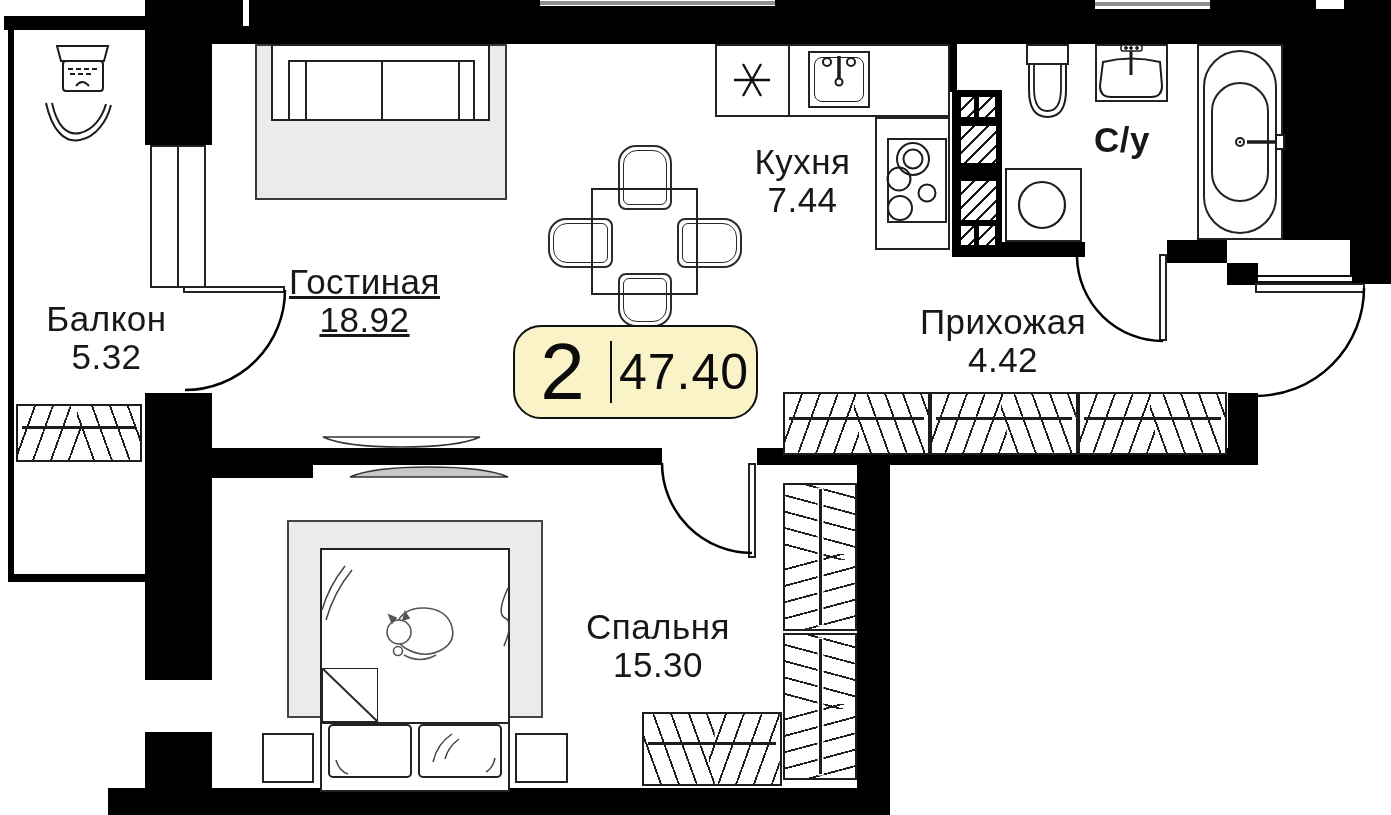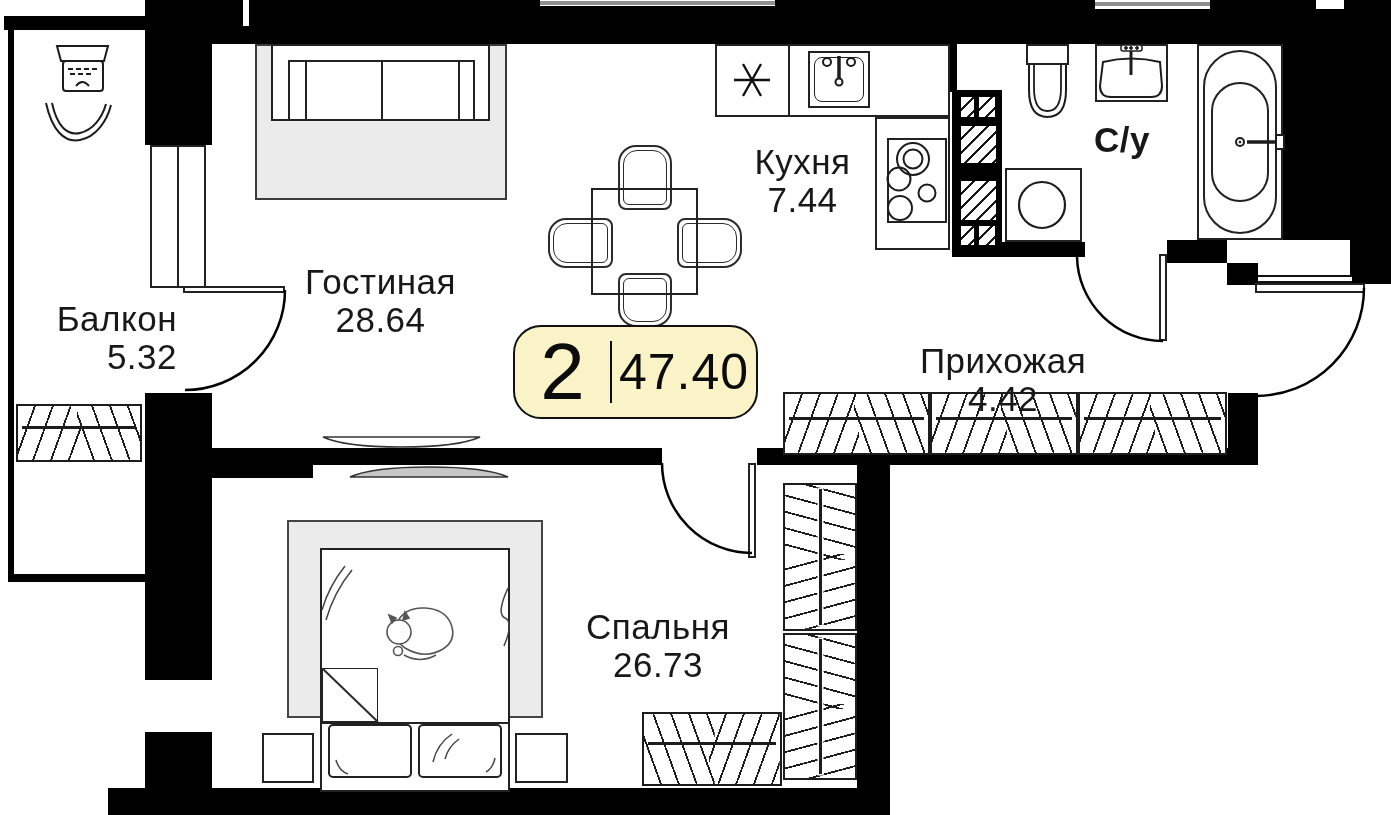--- a/index.html
+++ b/index.html
@@ -277,7 +277,7 @@
     <span class="nm">Балкон</span>
     <span class="ar">5.32</span>
   </div>
-  <div class="room-label" style="left:268px;top:263px;width:225px;">
+  <div class="room-label" style="left:252px;top:263px;width:225px;text-decoration:underline;">
     <span class="nm">Гостиная</span>
     <span class="ar">28.64</span>
   </div>

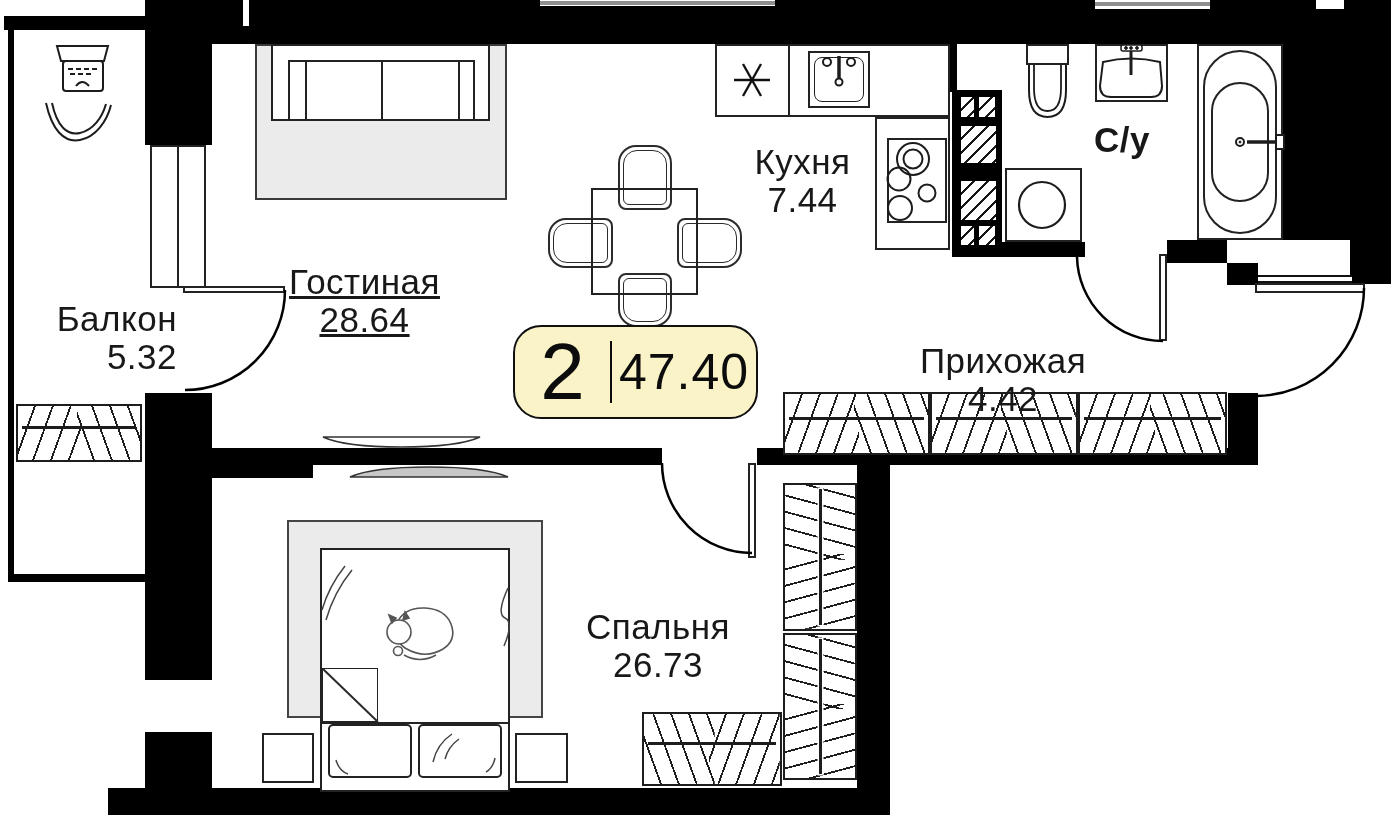--- a/index.html
+++ b/index.html
@@ -273,7 +273,7 @@
     </g>
   </svg>
 
-  <div class="room-label" style="left:12px;top:300px;width:165px;text-align:right;">
+  <div class="room-label" style="left:24px;top:300px;width:165px;">
     <span class="nm">Балкон</span>
     <span class="ar">5.32</span>
   </div>

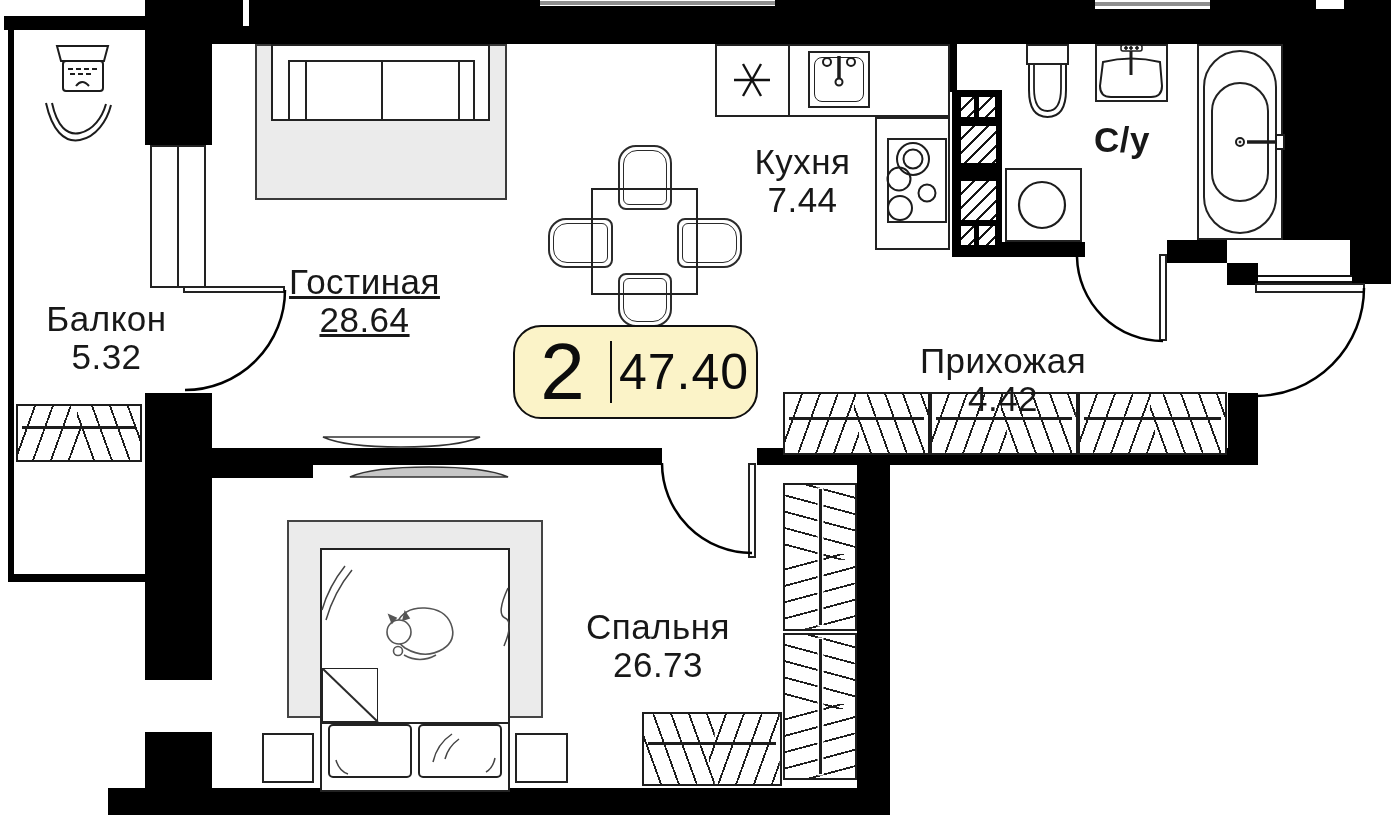--- a/index.html
+++ b/index.html
@@ -279,7 +279,7 @@
   </div>
   <div class="room-label" style="left:252px;top:263px;width:225px;text-decoration:underline;">
     <span class="nm">Гостиная</span>
-    <span class="ar">28.64</span>
+    <span class="ar">18.92</span>
   </div>
   <div class="room-label" style="left:715px;top:143px;width:175px;">
     <span class="nm">Кухня</span>

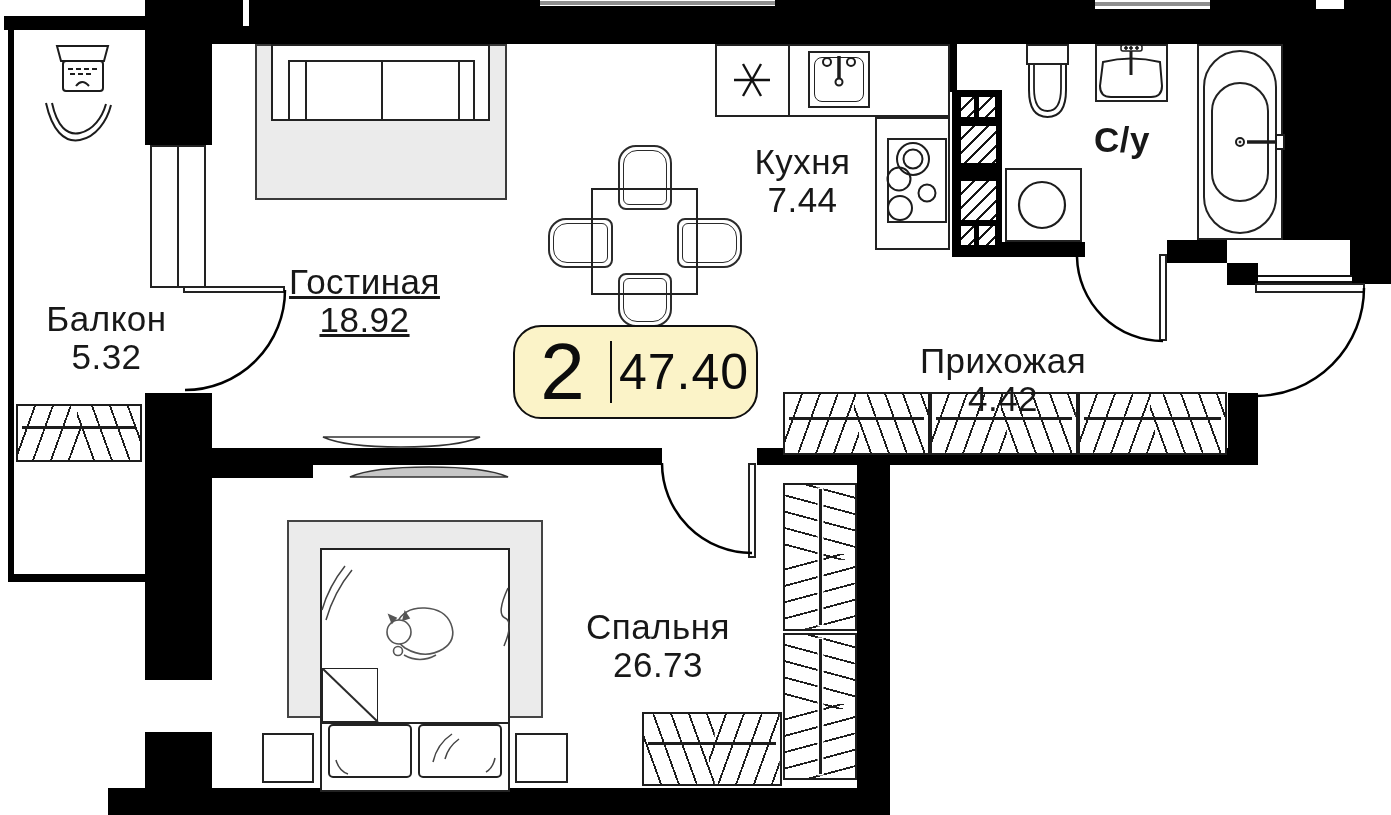--- a/index.html
+++ b/index.html
@@ -288,7 +288,7 @@
   <div class="room-label" style="left:1057px;top:121px;width:130px;font-weight:bold;">
     <span class="nm">С/у</span>
   </div>
-  <div class="room-label" style="left:878px;top:303px;width:250px;margin-top:39px;">
+  <div class="room-label" style="left:878px;top:303px;width:250px;">
     <span class="nm">Прихожая</span>
     <span class="ar">4.42</span>
   </div>

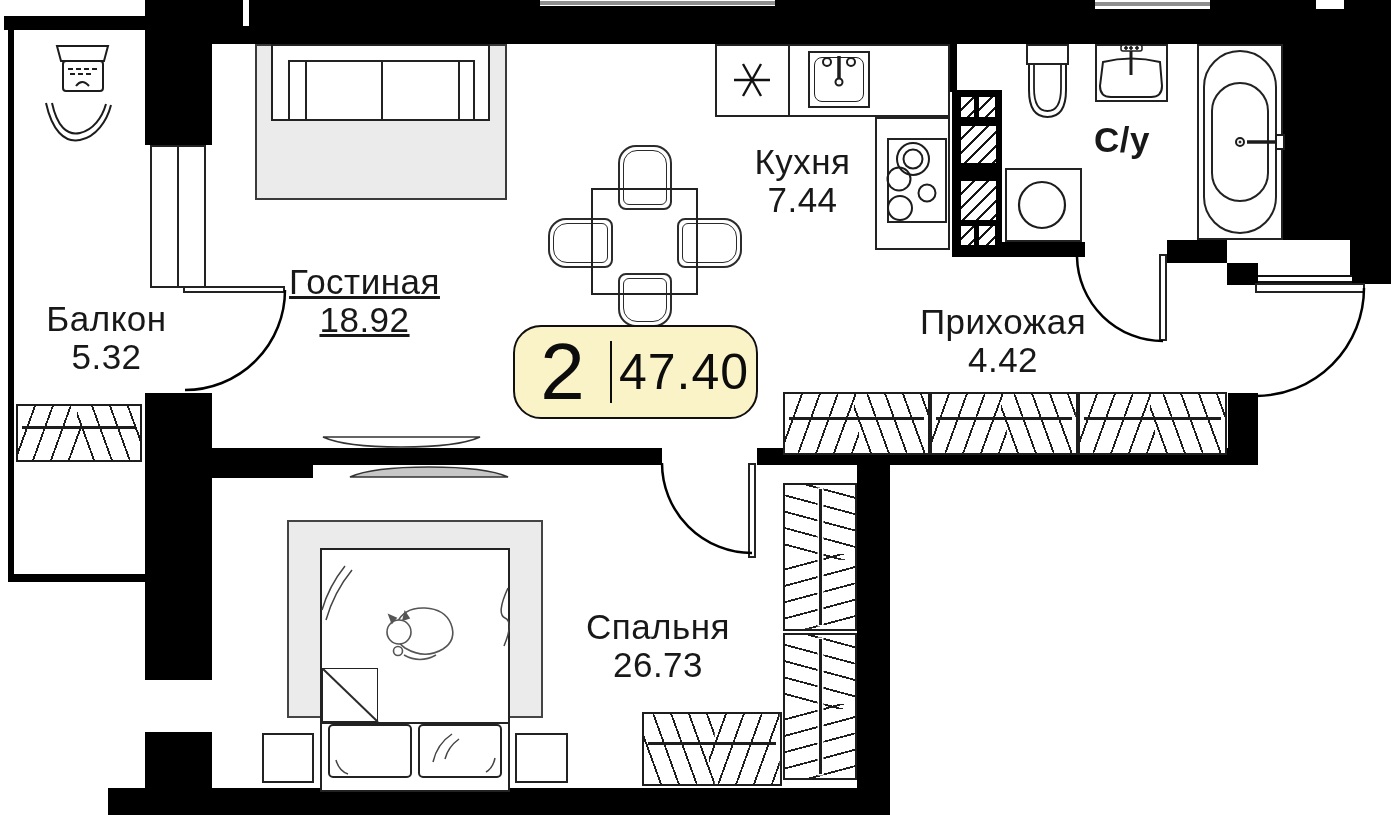--- a/index.html
+++ b/index.html
@@ -294,7 +294,7 @@
   </div>
   <div class="room-label" style="left:568px;top:608px;width:180px;">
     <span class="nm">Спальня</span>
-    <span class="ar">26.73</span>
+    <span class="ar">15.30</span>
   </div>
 
   <div class="badge">

